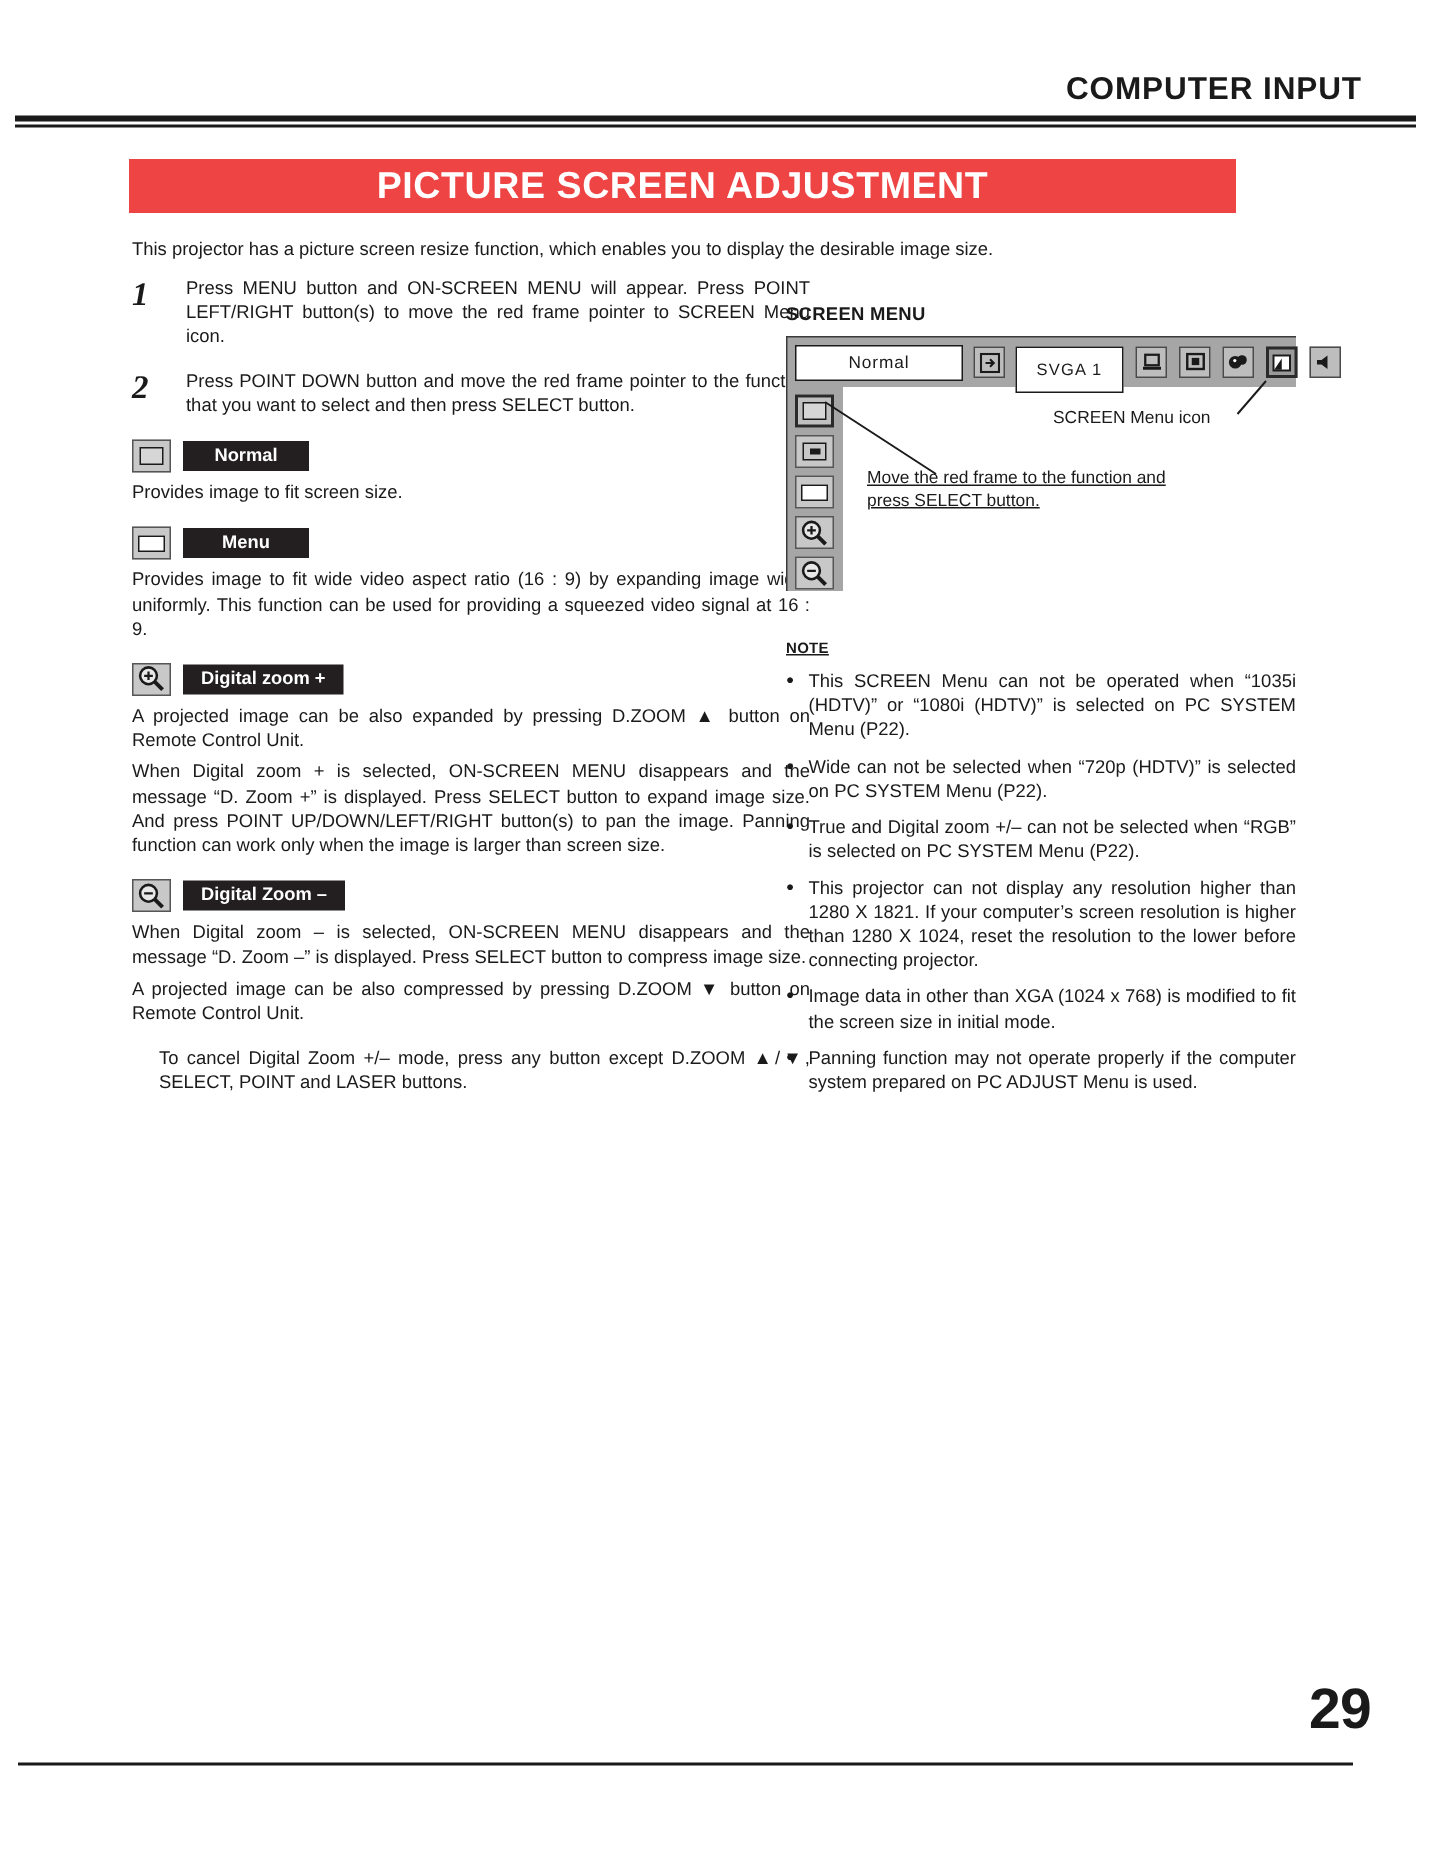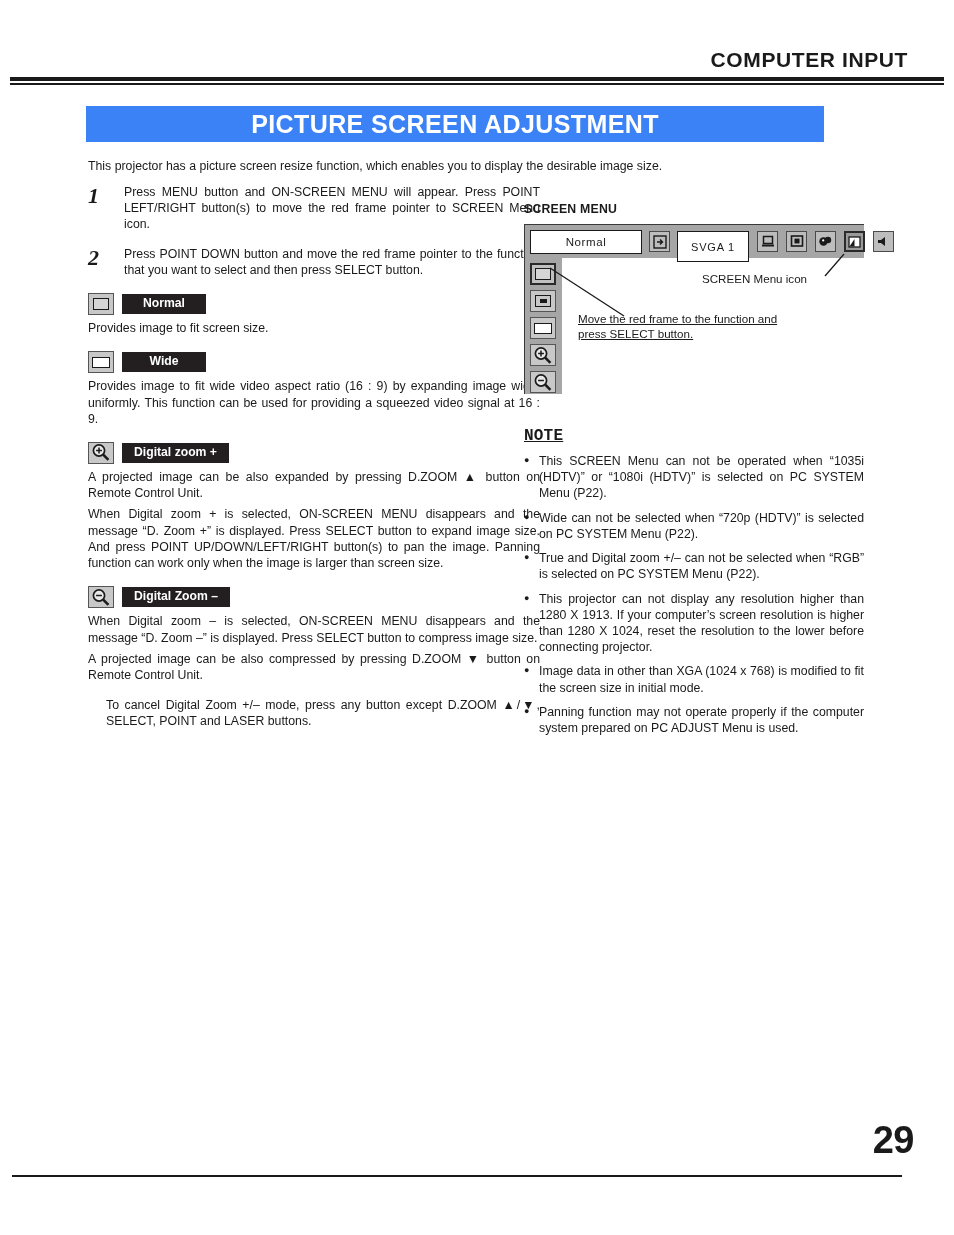--- a/index.html
+++ b/index.html
@@ -30,7 +30,7 @@
   
   .banner {
     position:absolute; left:86px; top:106px; width:738px; height:36px;
-    background:#3b82f6; color:#ffffff;
+    background:#ef4444; color:#ffffff;
     display:flex; align-items:center; justify-content:center;
   }
   .banner-text { font-size:25px; font-weight:bold; letter-spacing:0.4px; }

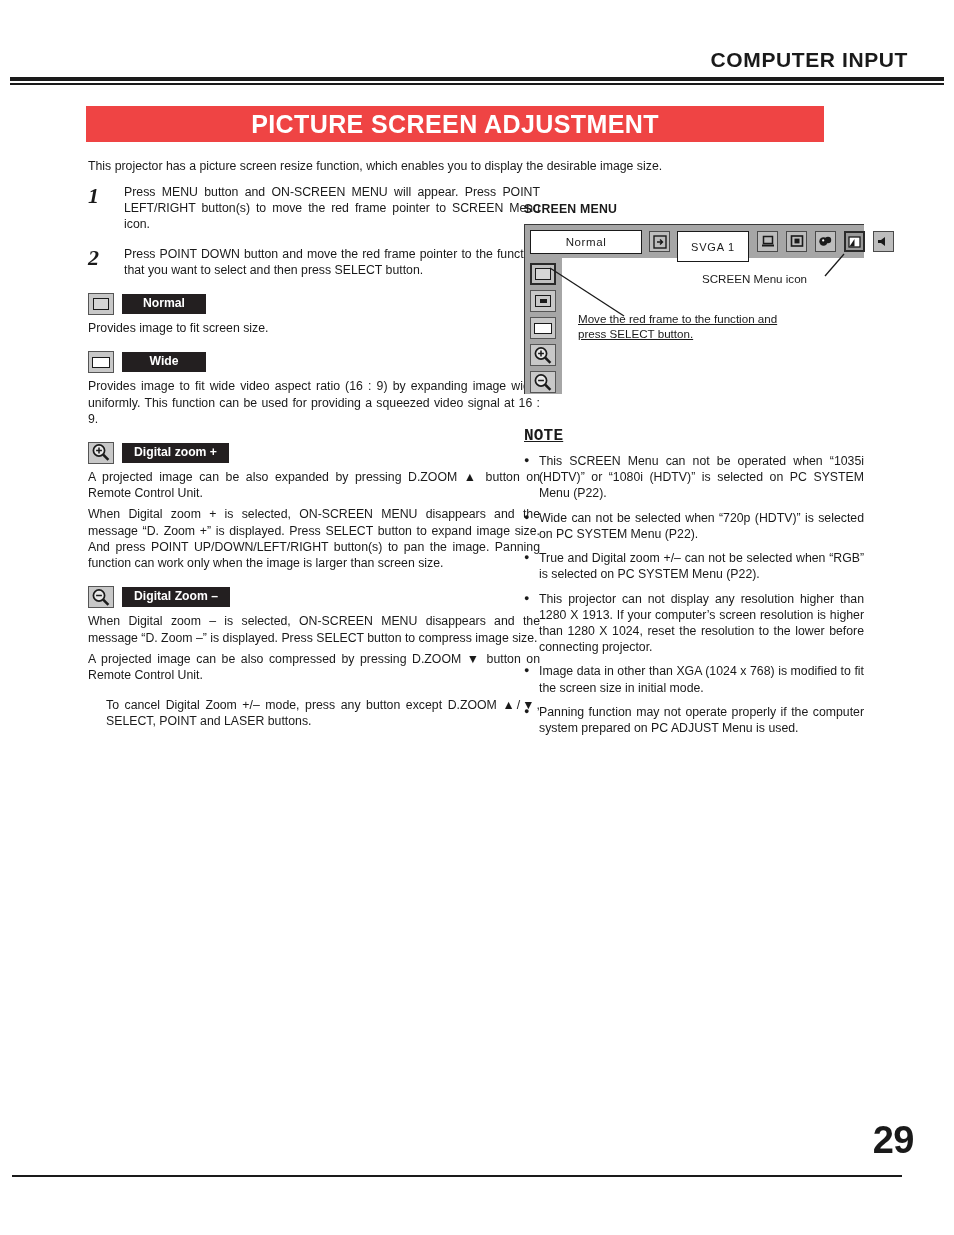--- a/index.html
+++ b/index.html
@@ -213,7 +213,7 @@
         <div class="fn-icon">
           <span class="ico-wide-in"></span>
         </div>
-        <div class="fn-label">Wide</div>
+        <div class="fn-label">Menu</div>
       </div>
       <div class="fn-text">Provides image to fit wide video aspect ratio (16 : 9) by expanding image width uniformly.  This function can be used for providing a squeezed video signal at 16 : 9.</div>
     </div>

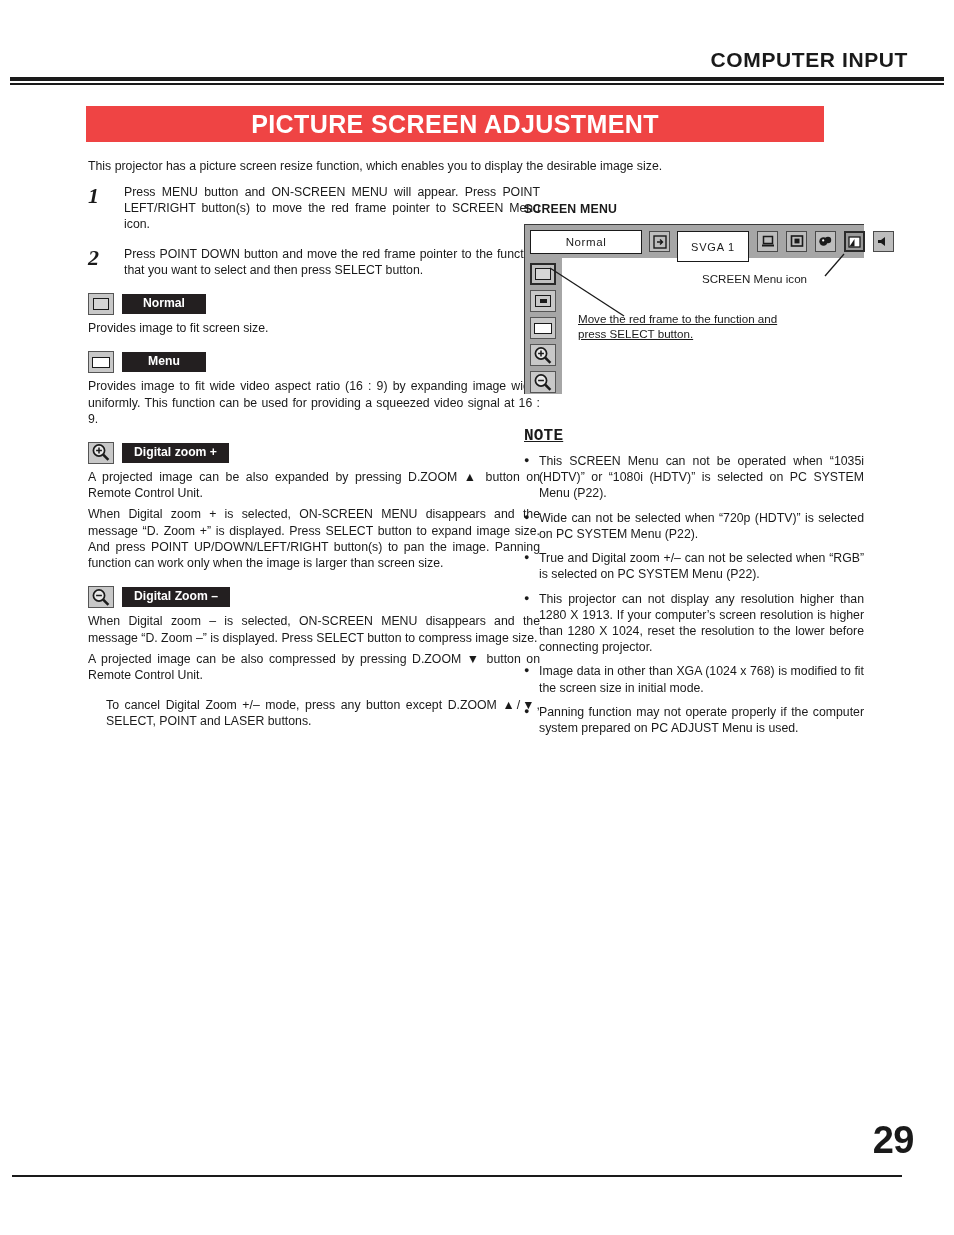--- a/index.html
+++ b/index.html
@@ -148,8 +148,8 @@
 
   
   .note-head {
-    margin-top:28px; font-size:16px; font-weight:bold;
-    text-decoration:underline; letter-spacing:0.2px;font-family:Liberation Mono, monospace;
+    margin-top:28px; font-size:10px; font-weight:bold;
+    text-decoration:underline; letter-spacing:0.2px;
   }
   .note-item { display:flex; margin-top:8px; }
   .note-bullet {

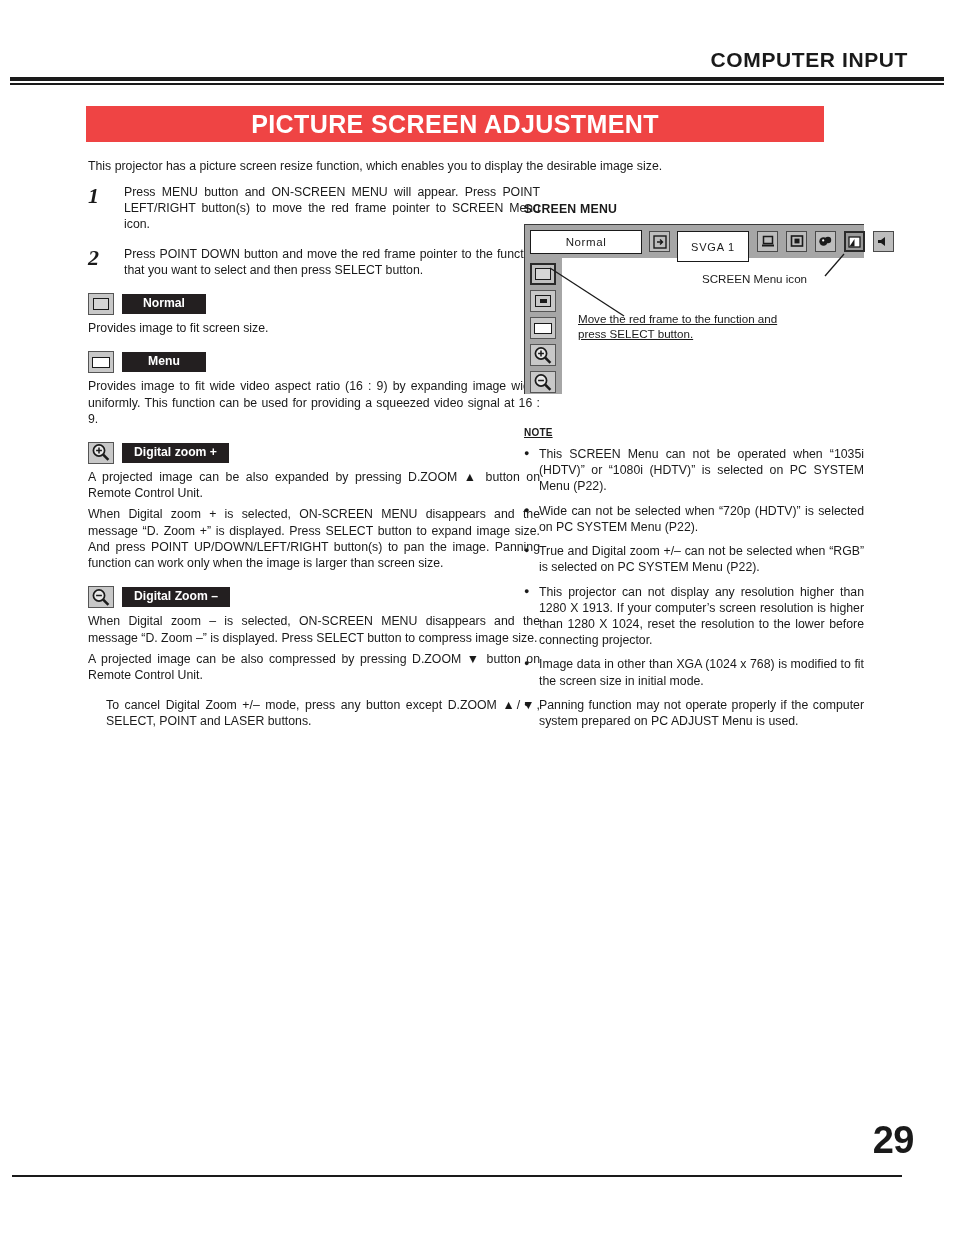--- a/index.html
+++ b/index.html
@@ -363,7 +363,7 @@
     </div>
     <div class="note-item">
       <div class="note-bullet">●</div>
-      <div class="note-txt">This projector can not display any resolution higher than 1280 X 1913.  If your computer’s screen resolution is higher than 1280 X 1024, reset the resolution to the lower before connecting projector.</div>
+      <div class="note-txt">This projector can not display any resolution higher than 1280 X 1821.  If your computer’s screen resolution is higher than 1280 X 1024, reset the resolution to the lower before connecting projector.</div>
     </div>
     <div class="note-item">
       <div class="note-bullet">●</div>

